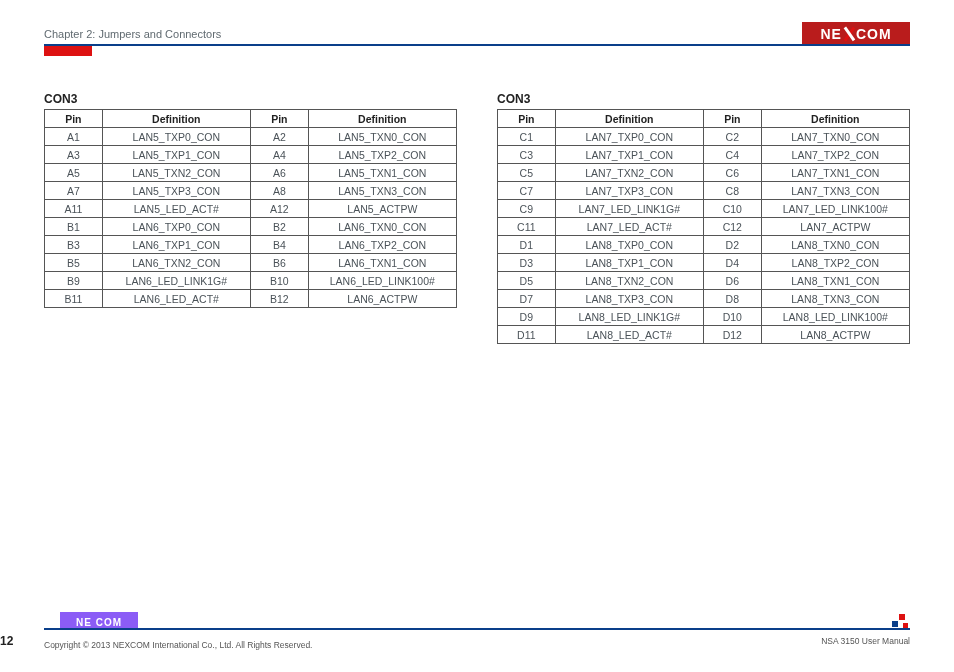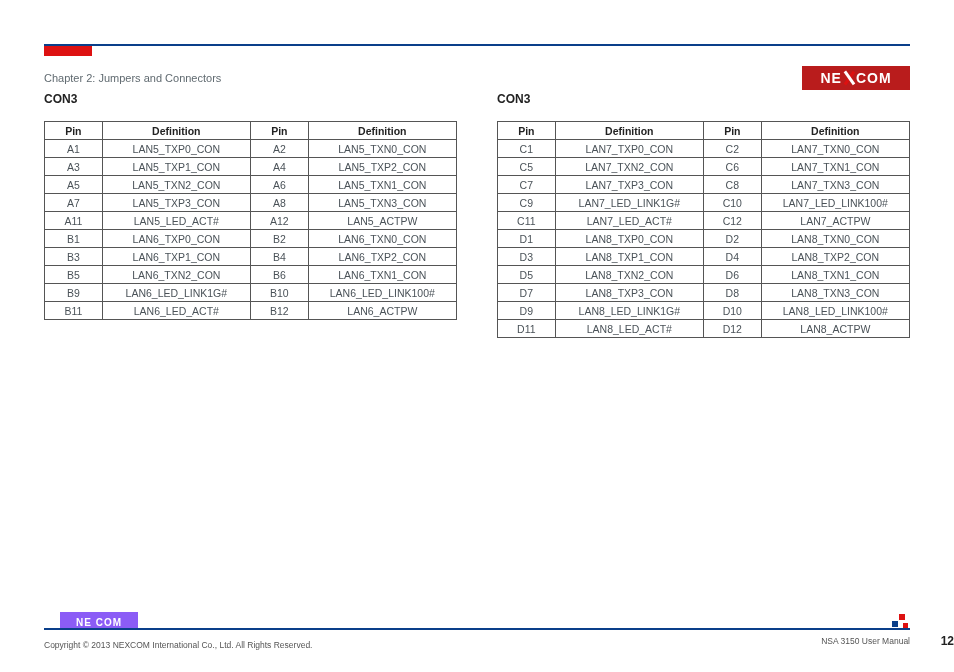--- a/index.html
+++ b/index.html
@@ -7,7 +7,7 @@
   .page { position: relative; width: 954px; height: 672px; }
 
   
-  .header { position: absolute; top: 22px; left: 44px; right: 44px; display: flex; justify-content: space-between; align-items: center; margin-top: 44px; }
+  .header { position: absolute; top: 22px; left: 44px; right: 44px; display: flex; justify-content: space-between; align-items: center; }
   .chapter-title { font-size: 11px; color: #606a70; }
   .logo { width: 108px; height: 24px; background: #b91c1c; display: flex; align-items: center; justify-content: center; position: relative; }
   .logo-text { color: #fff; font-weight: bold; font-size: 14px; letter-spacing: 1px; }

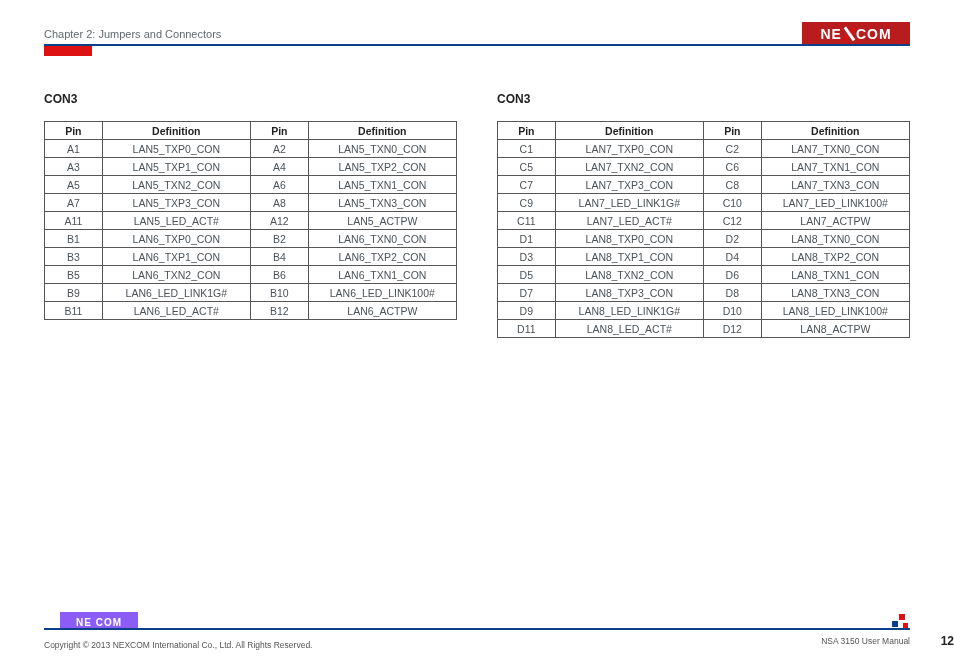--- a/index.html
+++ b/index.html
@@ -21,7 +21,7 @@
   
   .content { position: absolute; top: 92px; left: 44px; right: 44px; display: flex; gap: 40px; }
   .col { flex: 1; }
-  .tbl-title { font-size: 12px; font-weight: bold; color: #222; margin-bottom: 15px; }
+  .tbl-title { font-size: 12px; font-weight: bold; color: #222; margin-bottom: 3px; }
   table { width: 100%; border-collapse: collapse; table-layout: fixed; }
   th, td { border: 1px solid #555; font-size: 10.5px; text-align: center; padding: 2.5px 2px; color: #4a5258; }
   th { font-weight: bold; color: #222; }

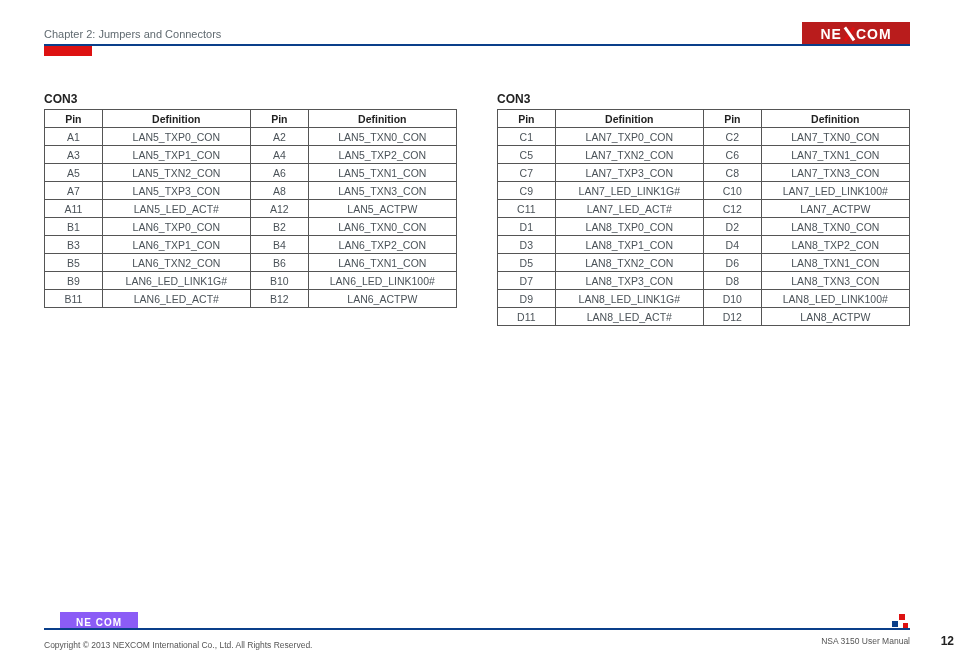--- a/index.html
+++ b/index.html
@@ -166,6 +166,12 @@
               <td>LAN7_TXN0_CON</td>
             </tr>
             <tr>
+              <td>C3</td>
+              <td>LAN7_TXP1_CON</td>
+              <td>C4</td>
+              <td>LAN7_TXP2_CON</td>
+            </tr>
+            <tr>
               <td>C5</td>
               <td>LAN7_TXN2_CON</td>
               <td>C6</td>

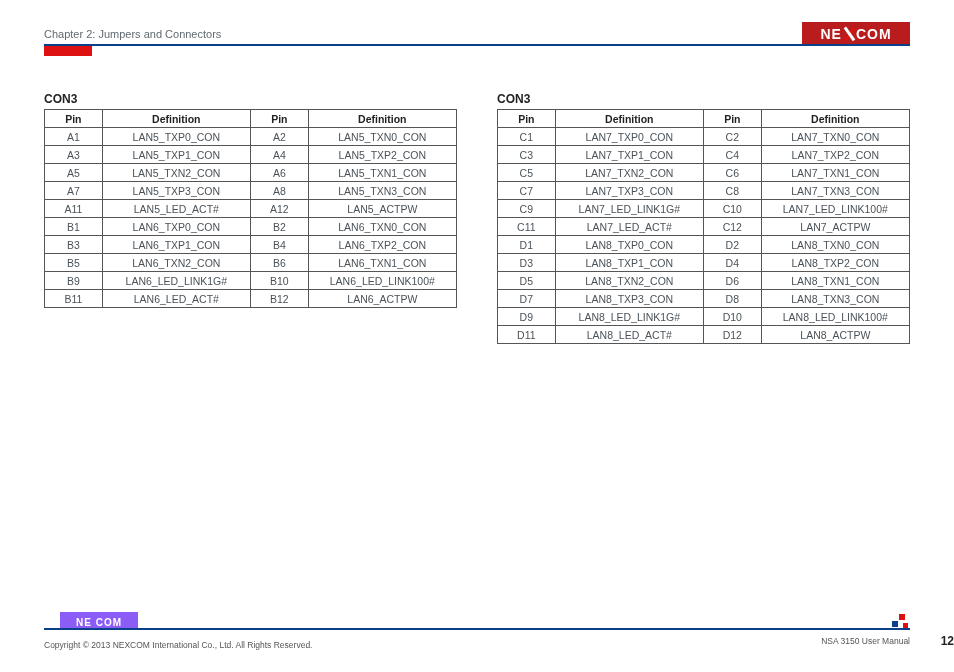--- a/index.html
+++ b/index.html
@@ -38,7 +38,7 @@
   .footer-pixels .b { background:#d11; left:7px; top:0; }
   .footer-pixels .c { background:#d11; left:11px; top:9px; width:5px; height:5px; }
   .copyright { position: absolute; bottom: 22px; left: 44px; font-size: 8.5px; color: #555; }
-  .page-num { position: absolute; bottom: 24px; left: 0; right: 0; text-align: right; font-size: 12px; font-weight: bold; color: #222; }
+  .page-num { position: absolute; bottom: 24px; left: 0; right: 0; text-align: left; font-size: 12px; font-weight: bold; color: #222; }
   .manual-name { position: absolute; bottom: 26px; right: 44px; font-size: 8.5px; color: #555; }
 </style>
 </head>

